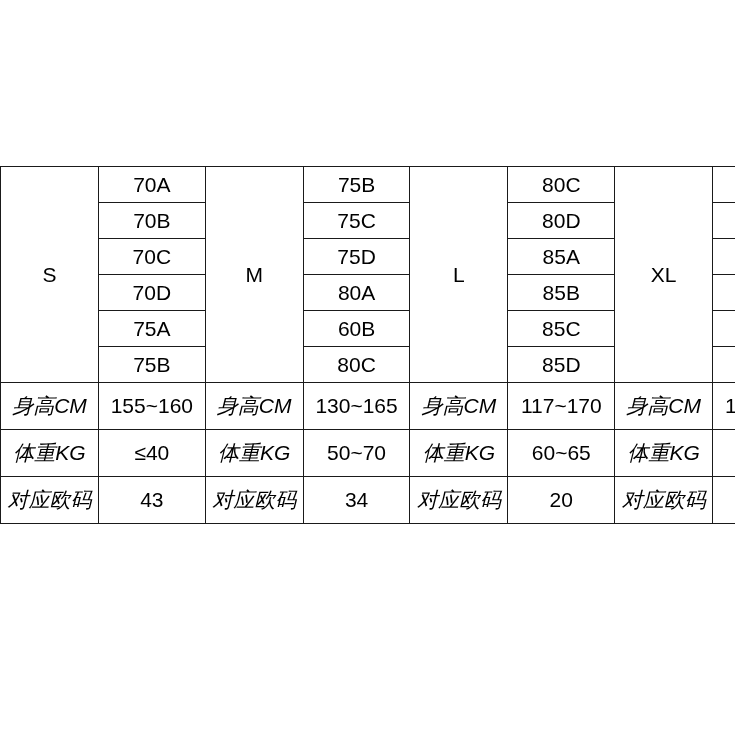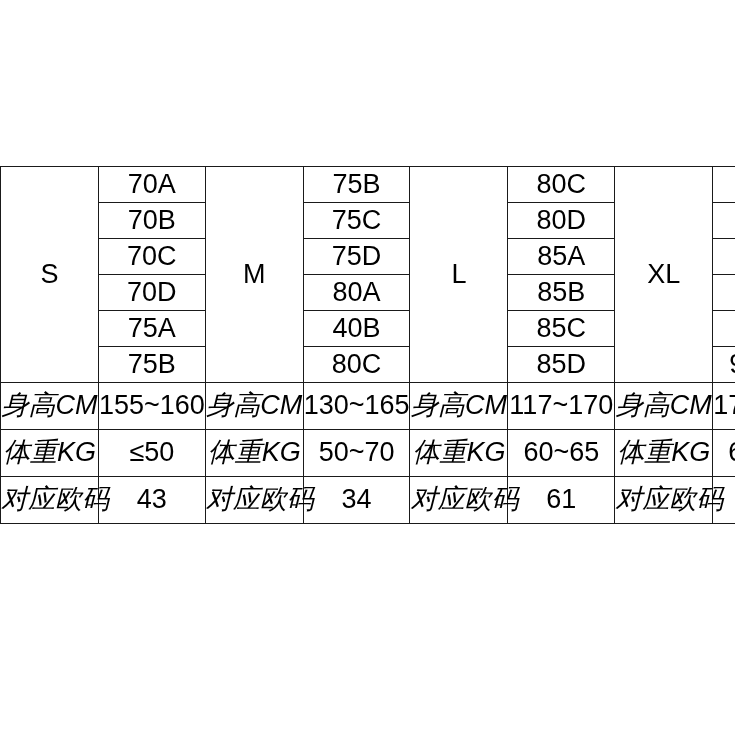--- a/index.html
+++ b/index.html
@@ -36,7 +36,7 @@
     border: 1px solid #1a1a1a;
     text-align: center;
     vertical-align: middle;
-    font-size: 27px;
+    font-size: 21px;
     line-height: 1.1;
     padding: 0;
     height: 35px;

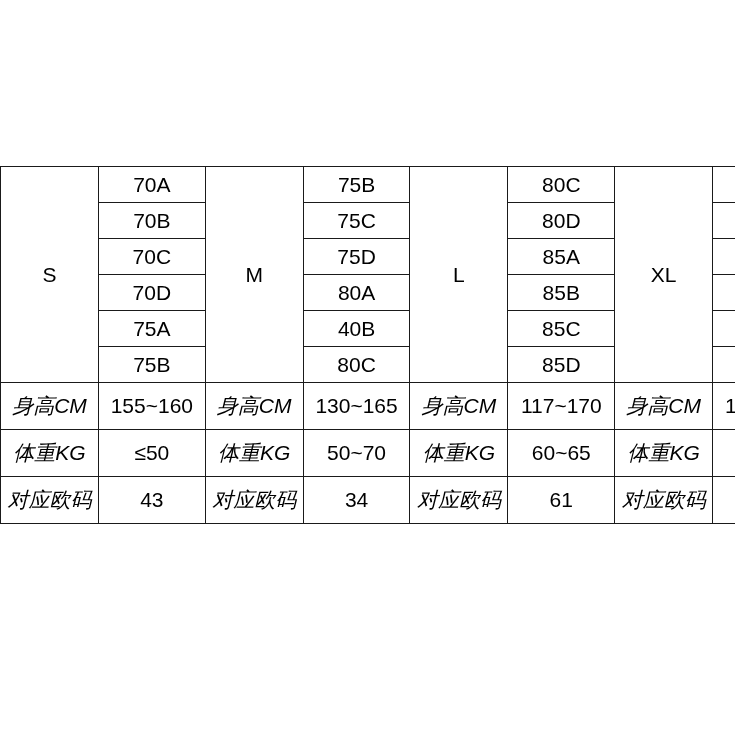--- a/index.html
+++ b/index.html
@@ -115,7 +115,7 @@
         </tr>
         <tr class="cup-row">
           <td class="cup">75A</td>
-          <td class="cup">40B</td>
+          <td class="cup">60B</td>
           <td class="cup">85C</td>
           <td class="cup">90D</td>
         </tr>

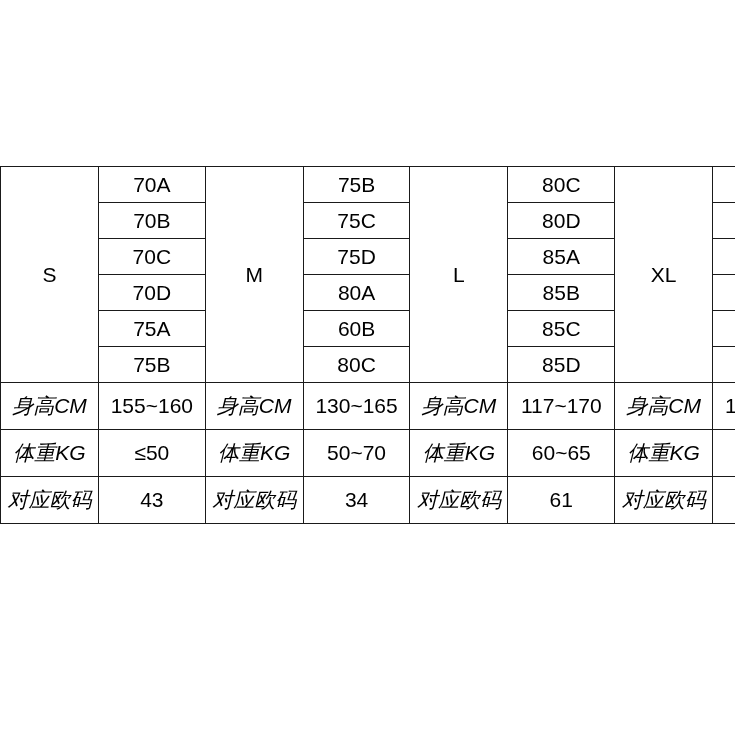--- a/index.html
+++ b/index.html
@@ -137,7 +137,7 @@
         </tr>
         <tr class="meta">
           <td class="row-label">体重KG</td>
-          <td class="range">≤50</td>
+          <td class="range">≤40</td>
           <td class="row-label">体重KG</td>
           <td class="range">50~70</td>
           <td class="row-label">体重KG</td>

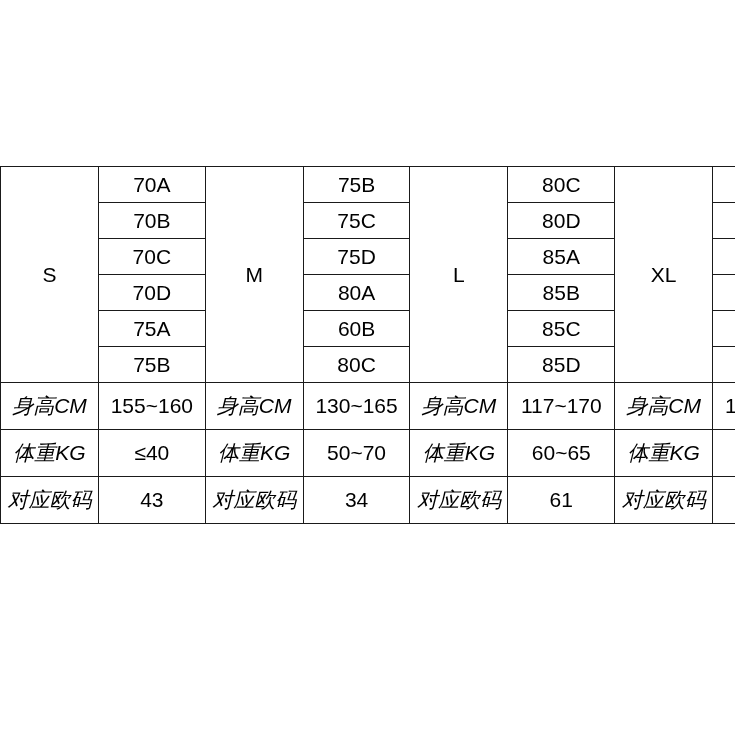--- a/index.html
+++ b/index.html
@@ -151,7 +151,7 @@
           <td class="row-label">对应欧码</td>
           <td class="euro">34</td>
           <td class="row-label">对应欧码</td>
-          <td class="euro">61</td>
+          <td class="euro">20</td>
           <td class="row-label">对应欧码</td>
           <td class="euro">38</td>
         </tr>

